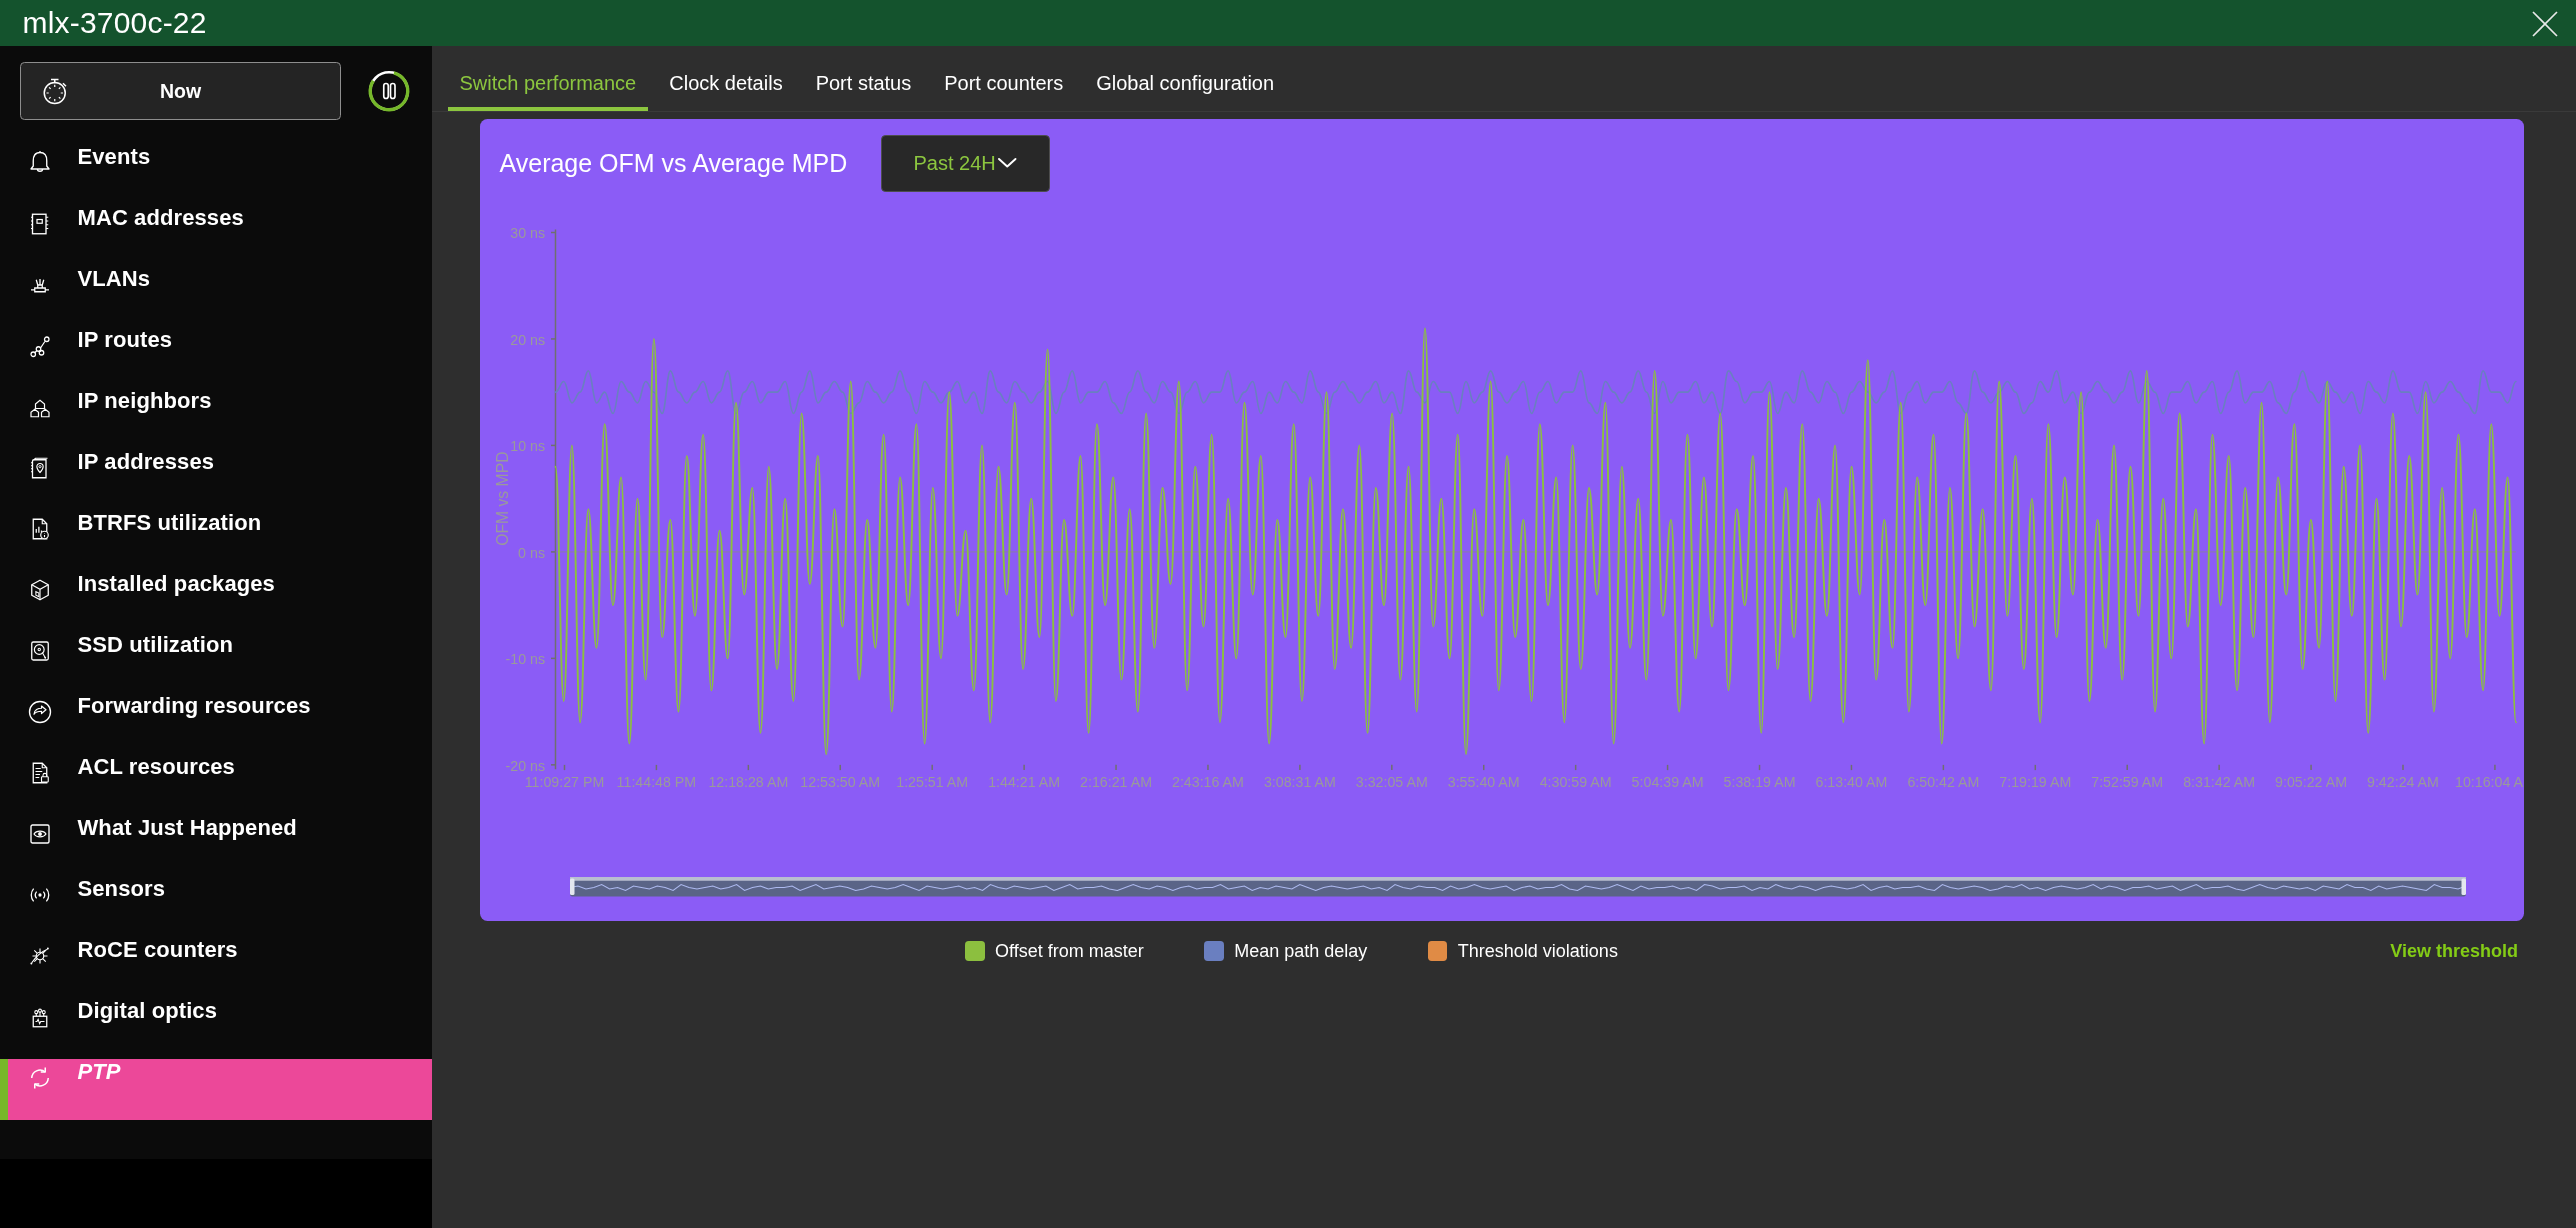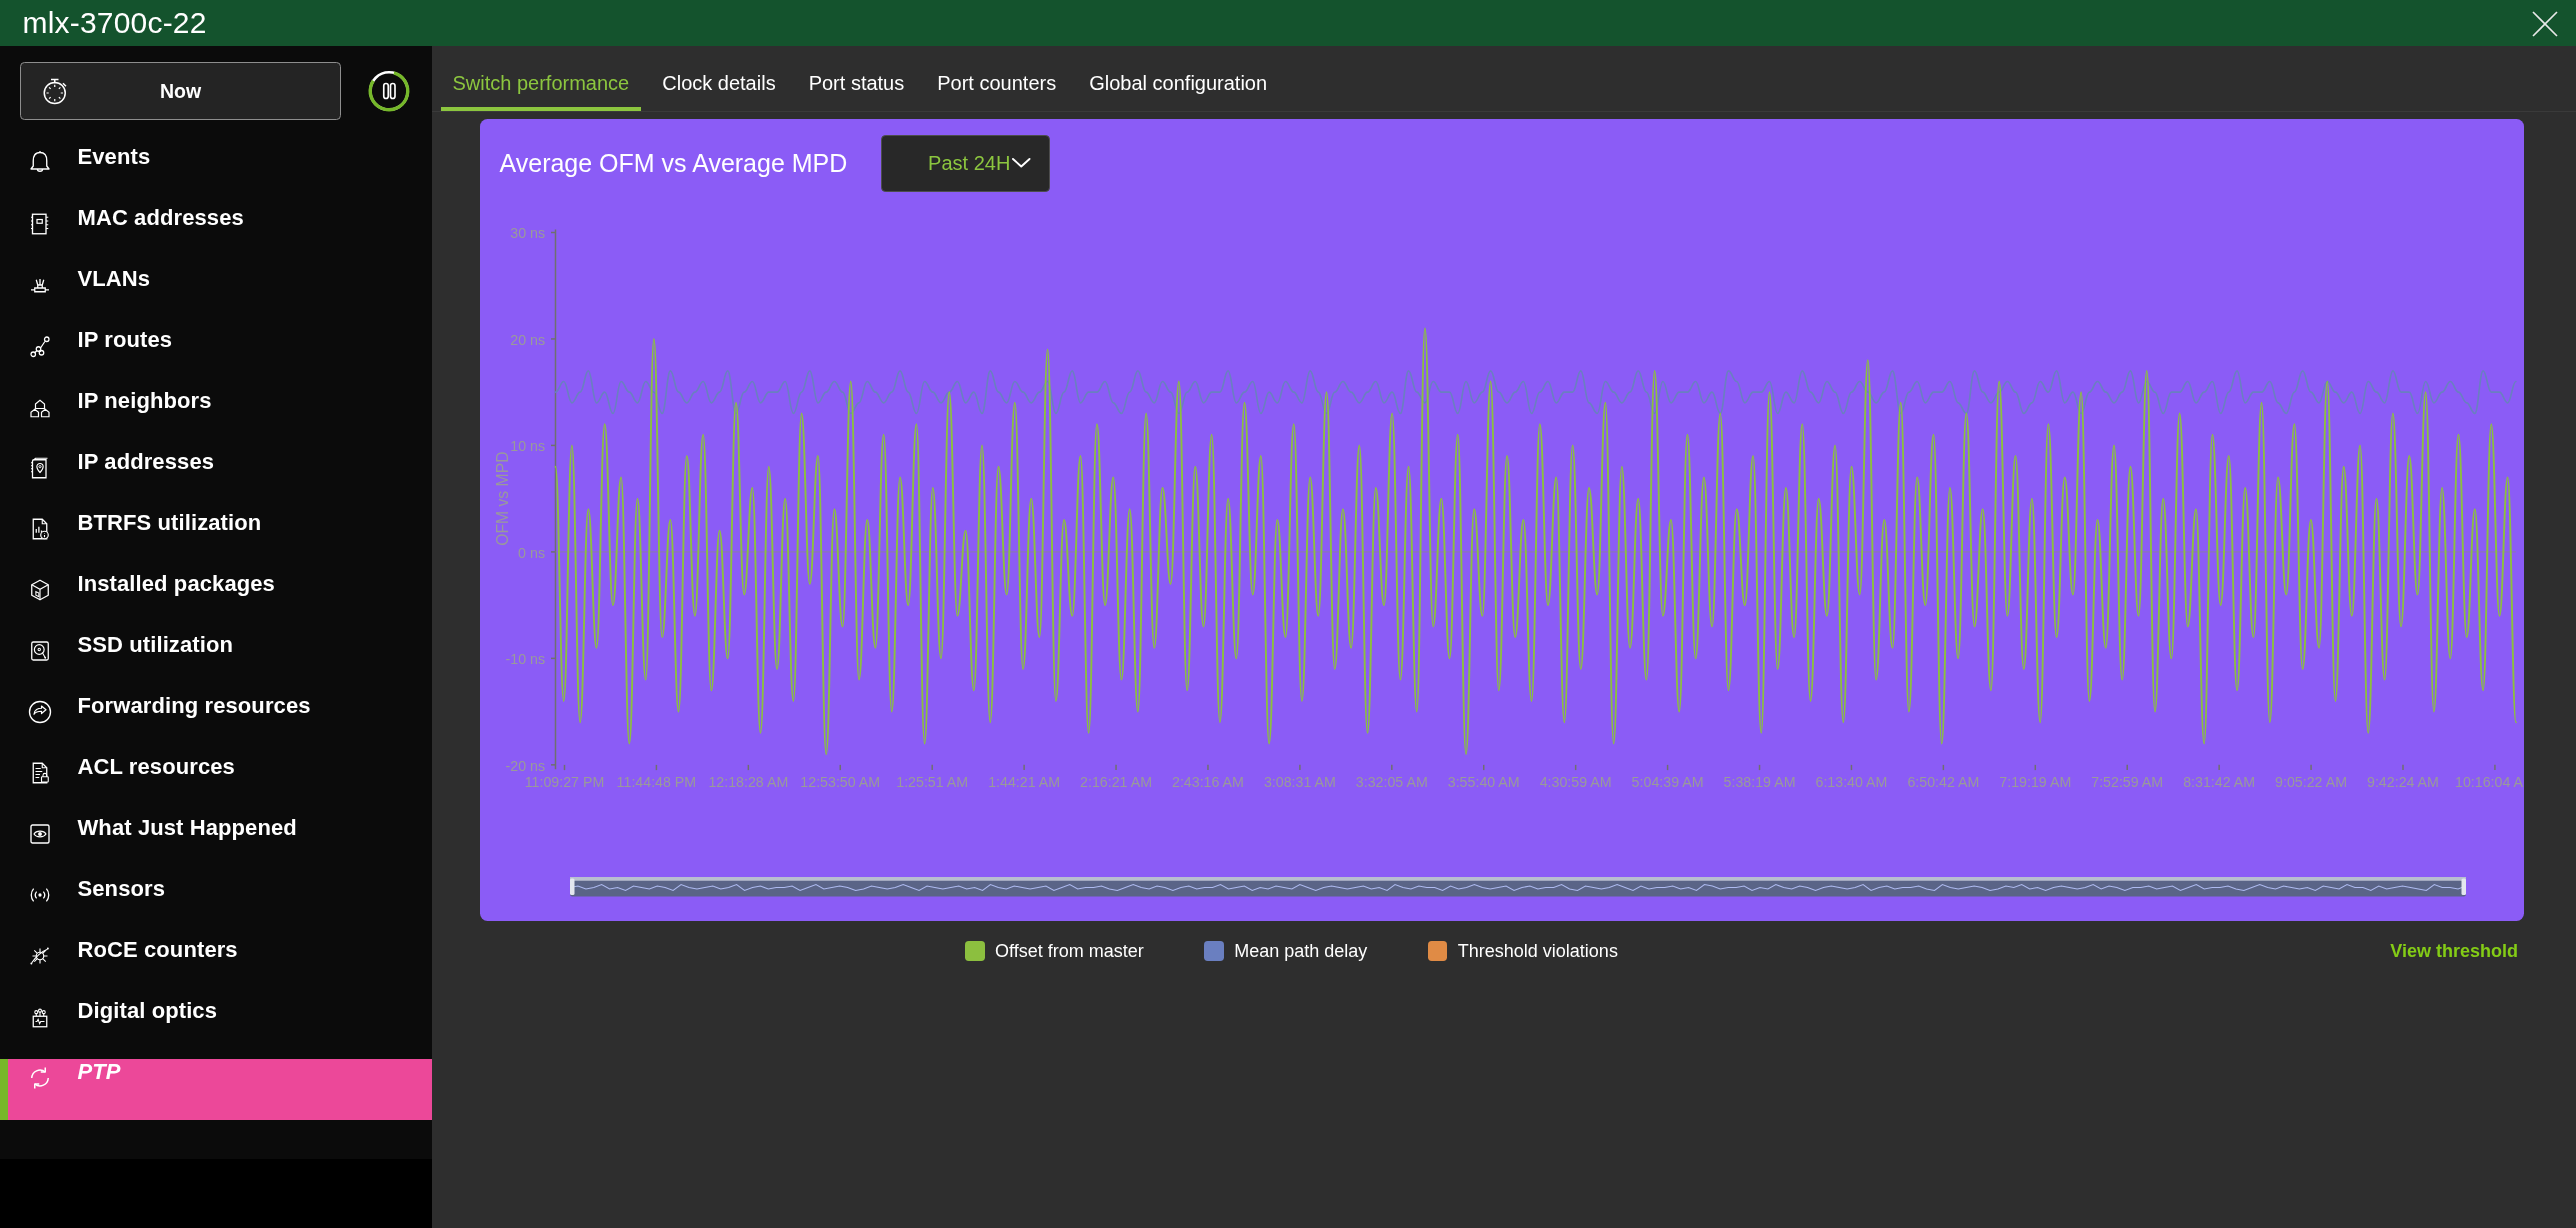--- a/index.html
+++ b/index.html
@@ -73,7 +73,7 @@
     background: #2e2e2e;
   }
   .tabs {
-    display: flex; align-items: flex-end; height: 66px; padding-left: 4px;
+    display: flex; align-items: flex-end; height: 66px; padding-left: 11px;
     border-bottom: 0.7px solid #3a3a3a;
   }
   .tab {

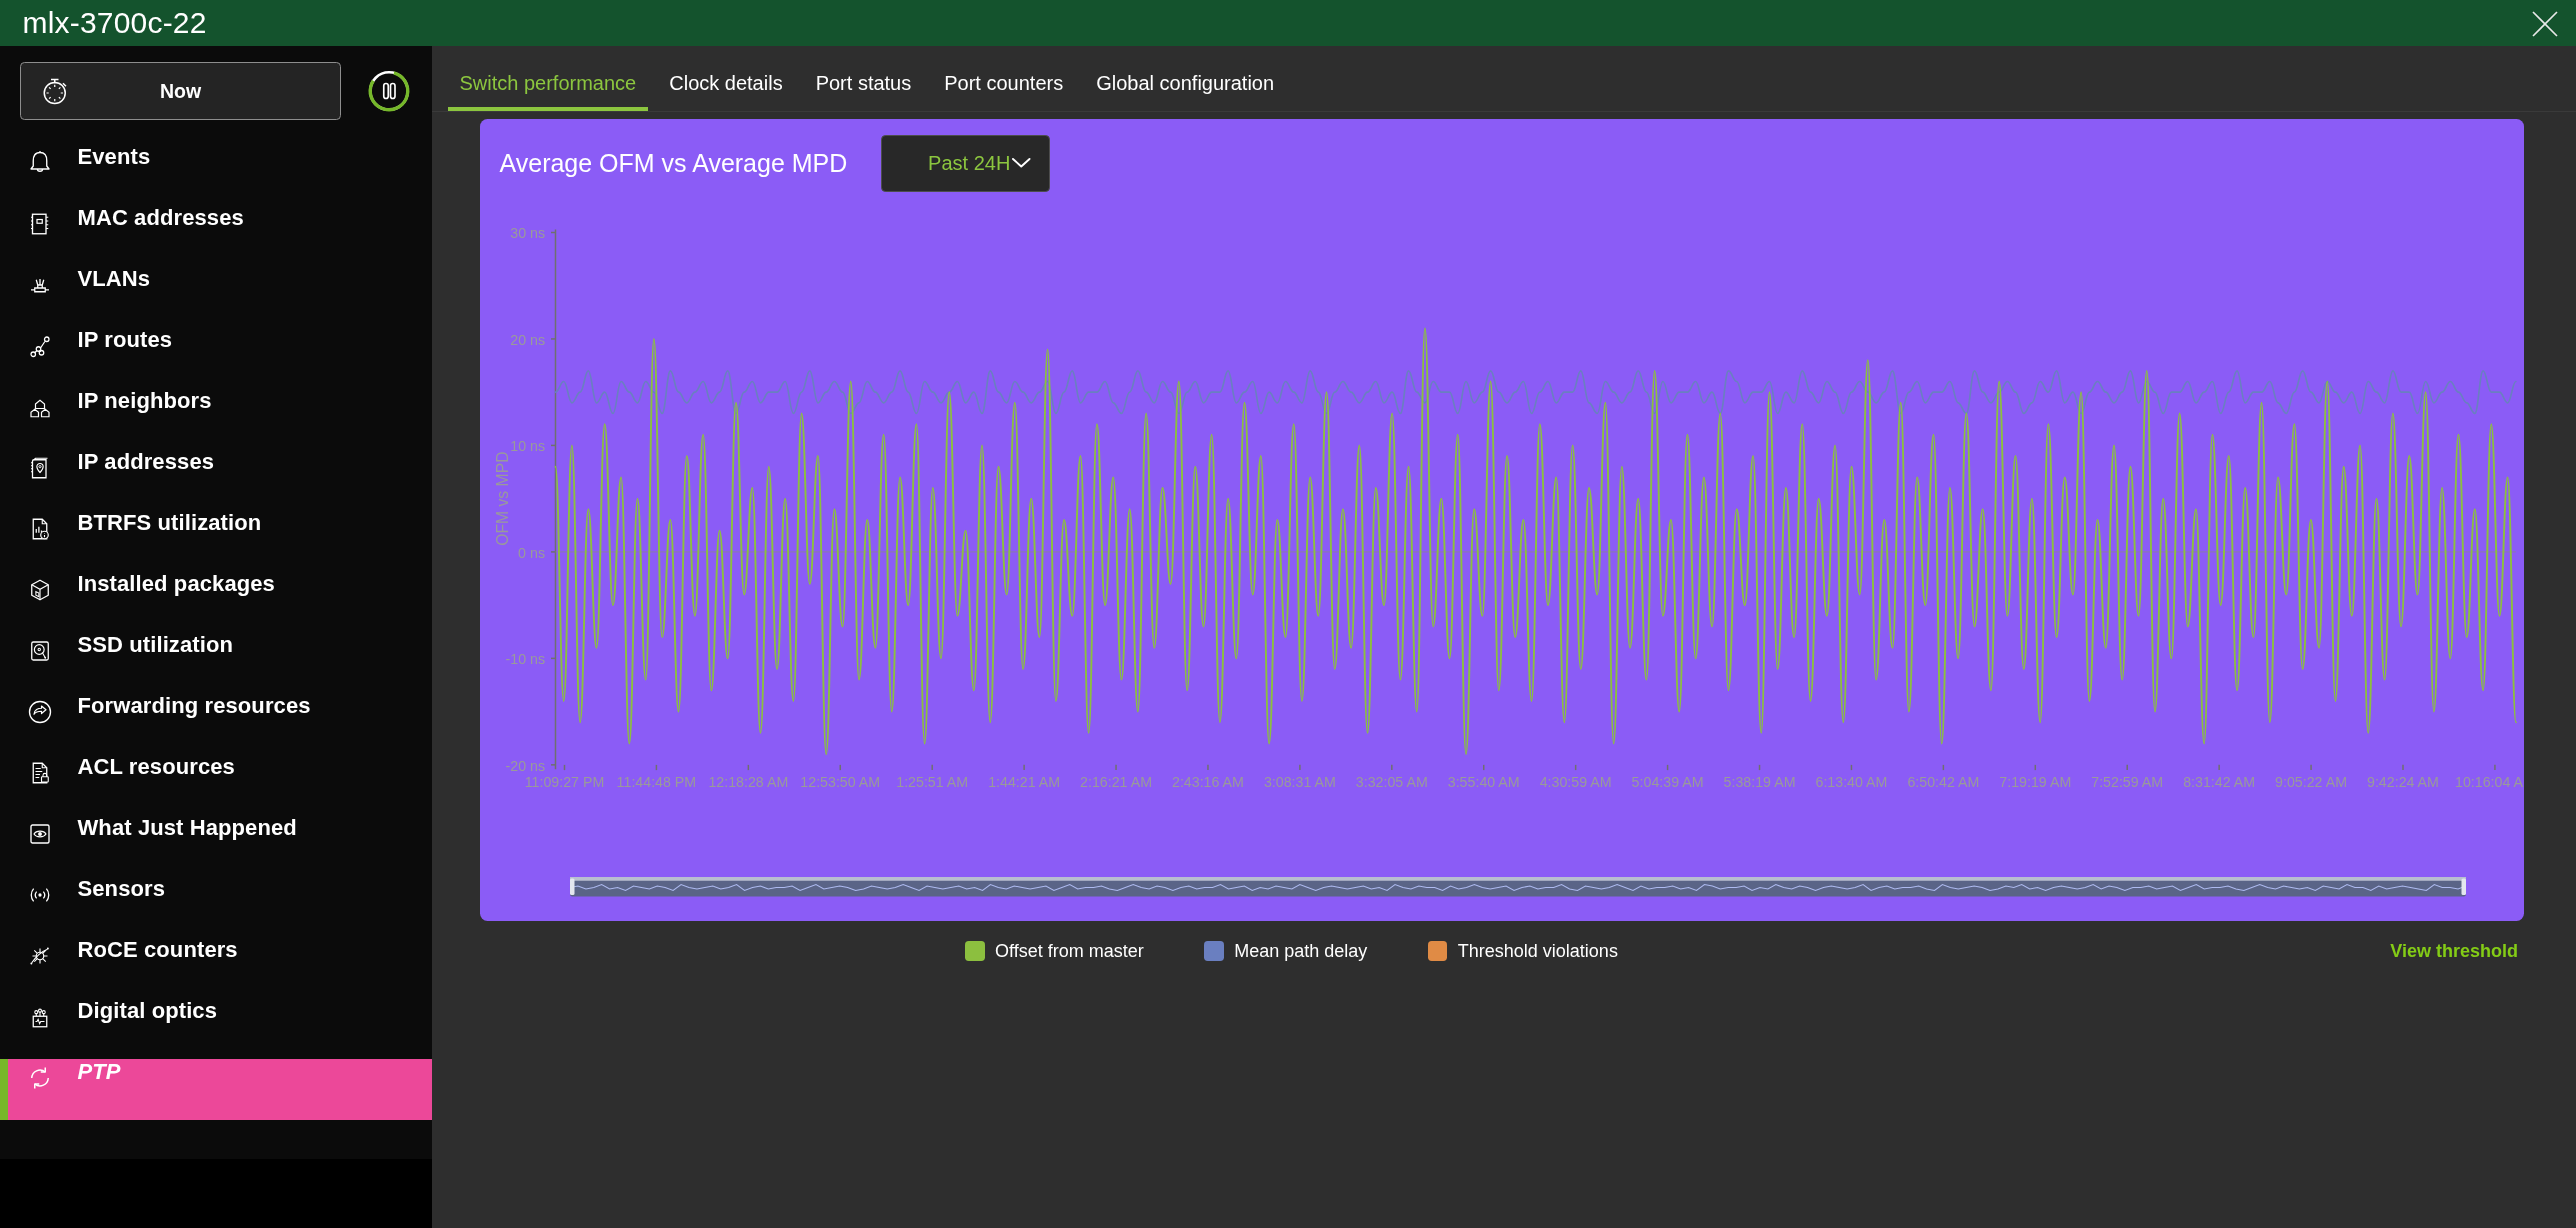--- a/index.html
+++ b/index.html
@@ -101,7 +101,7 @@
   .range-select {
     margin-left: 34px; width: 169px; height: 57px; background: #282828;
     border: 0.7px solid #4d4d4d; border-radius: 4.5px;
-    display: flex; align-items: center; justify-content: flex-end;
+    display: flex; align-items: center; justify-content: center;
     padding: 0 16.5px; cursor: pointer;
   }
   .range-select .val { color: #8cc63f; font-size: 20px; }

